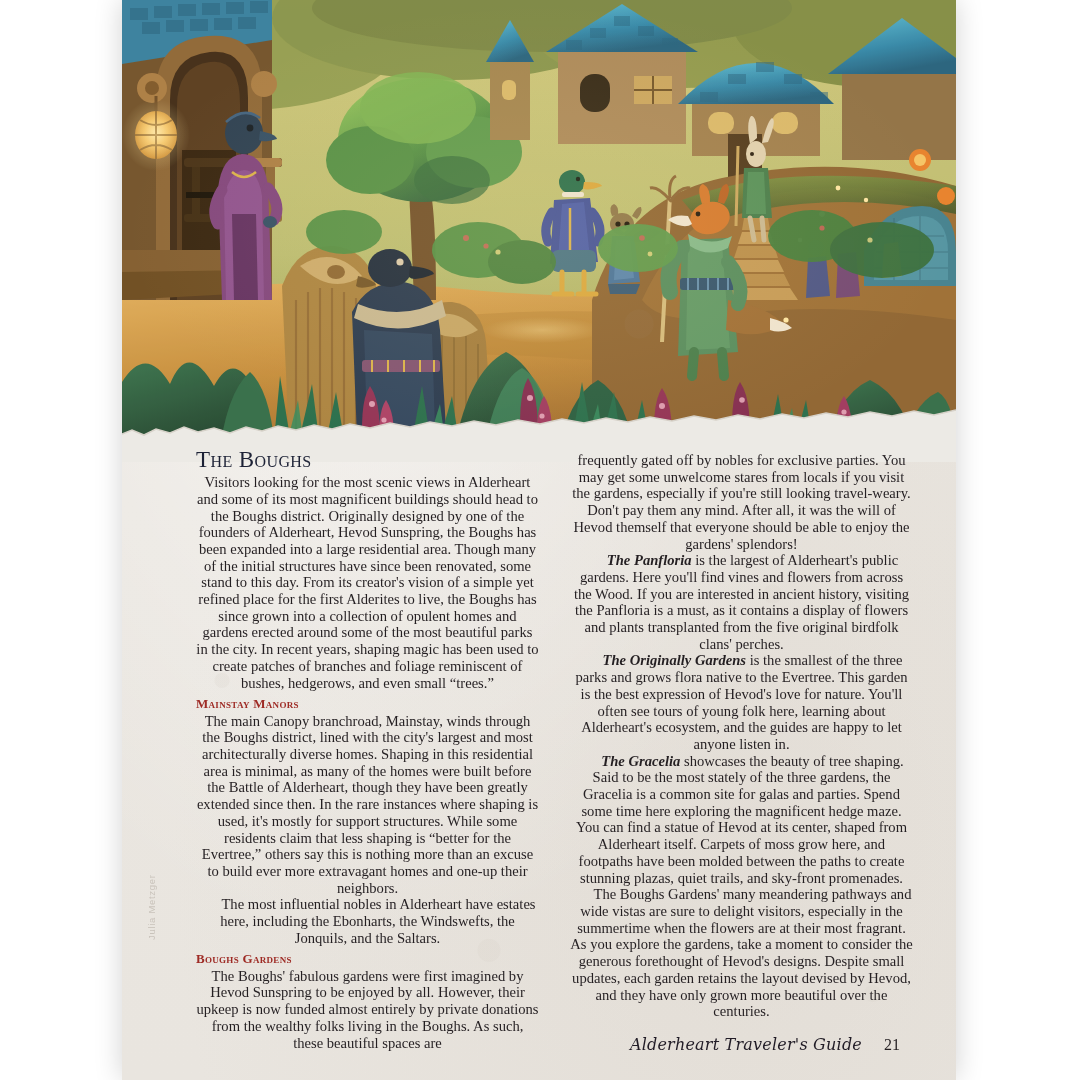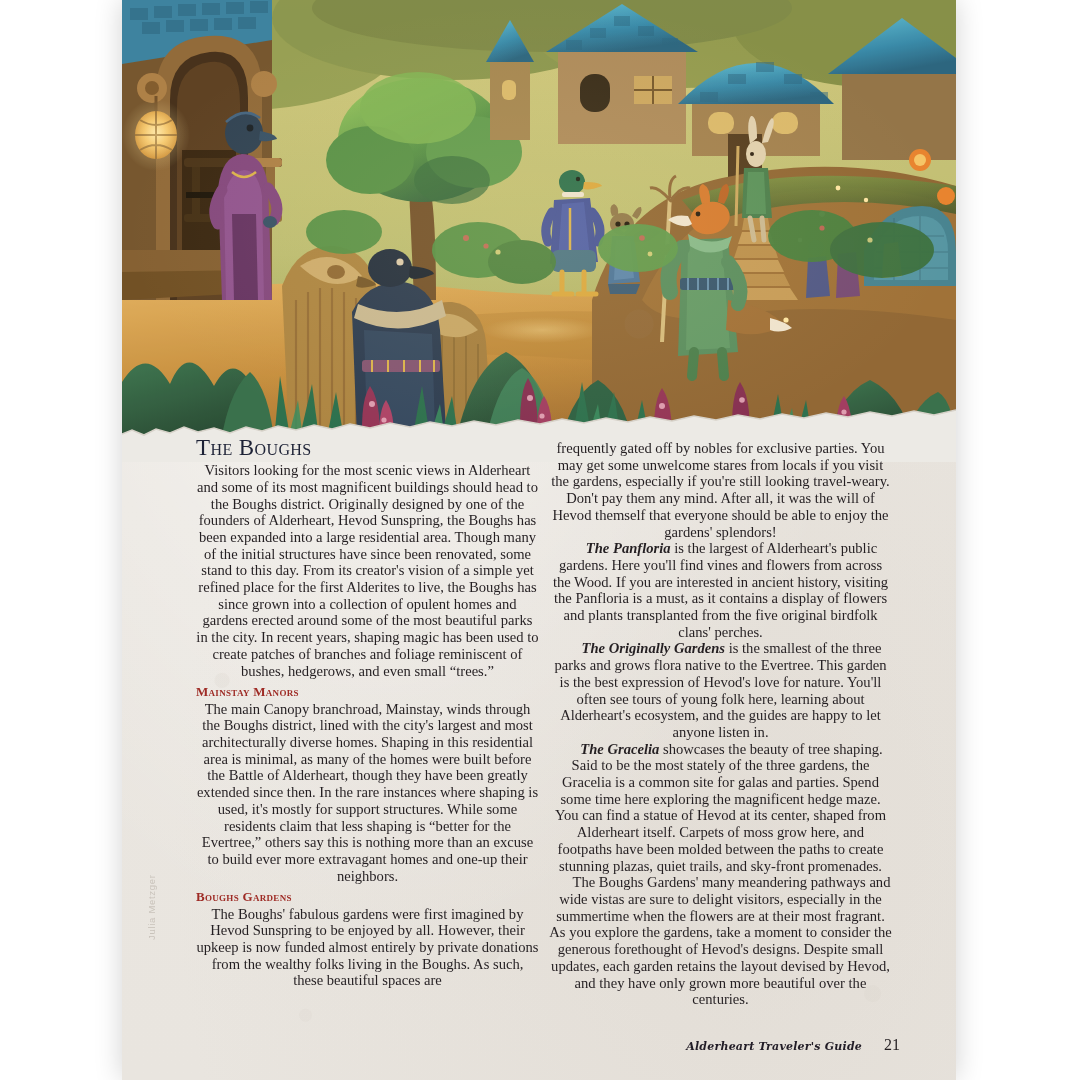--- a/index.html
+++ b/index.html
@@ -68,11 +68,11 @@
   #columns {
     position: absolute;
     left: 0;
-    top: 436px;
+    top: 448px;
     width: 834px;
     height: 560px;
     display: flex;
-    gap: 10px;
+    gap: 31px;
     padding: 0 34px 0 74px;
     box-sizing: border-box;
   }

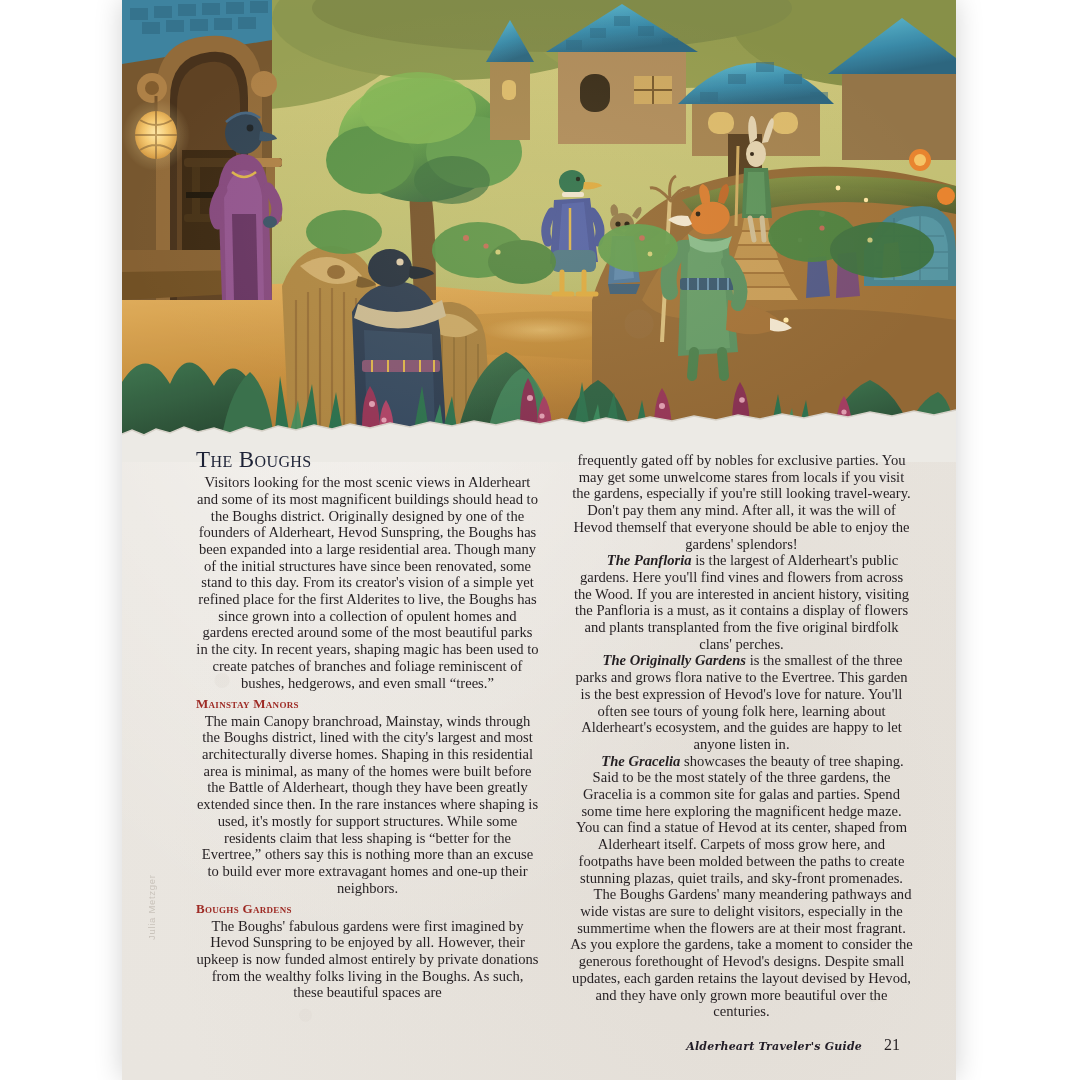--- a/index.html
+++ b/index.html
@@ -562,6 +562,7 @@
 
       <p class="body">The main Canopy branchroad, Mainstay, winds through the Boughs district, lined with the city's largest and most architecturally diverse homes. Shaping in this residential area is minimal, as many of the homes were built before the Battle of Alderheart, though they have been greatly extended since then. In the rare instances where shaping is used, it's mostly for support structures. While some residents claim that less shaping is “better for the Evertree,” others say this is nothing more than an excuse to build ever more extravagant homes and one-up their neighbors.</p>
 
+      <p class="body indent">The most influential nobles in Alderheart have estates here, including the Ebonharts, the Windswefts, the Jonquils, and the Saltars.</p>
 
       <h3 class="sub-title">Boughs Gardens</h3>
 

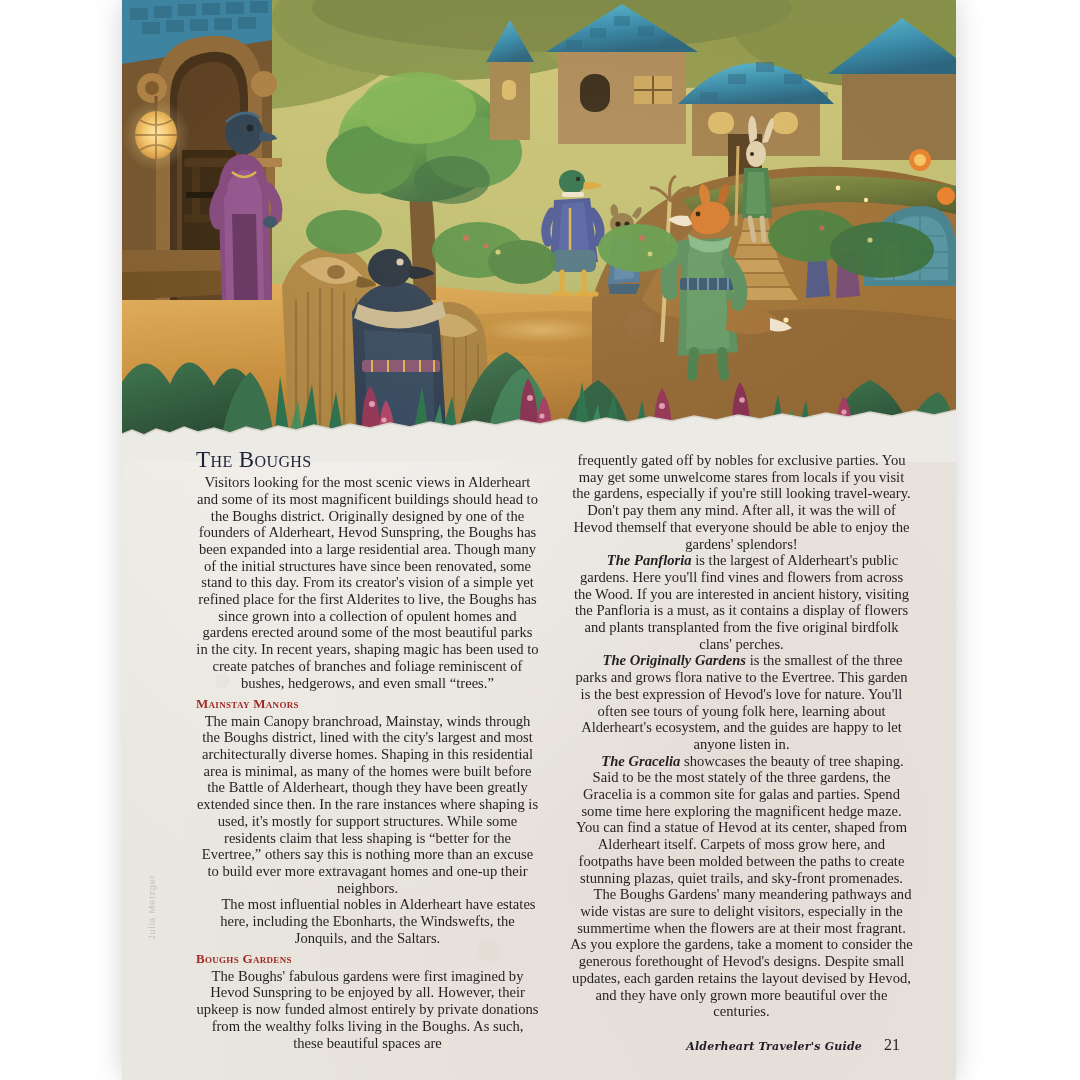--- a/index.html
+++ b/index.html
@@ -141,11 +141,11 @@
     gap: 22px;
   }
   #book-title {
-    font-size: 11px;
+    font-size: 16px;
     color: #211c26;
     font-family: "DejaVu Serif", "Liberation Serif", serif;
     font-style: italic;
-    font-weight: bold;
+    font-weight: normal;
     letter-spacing: .2px;
   }
   #page-number {

